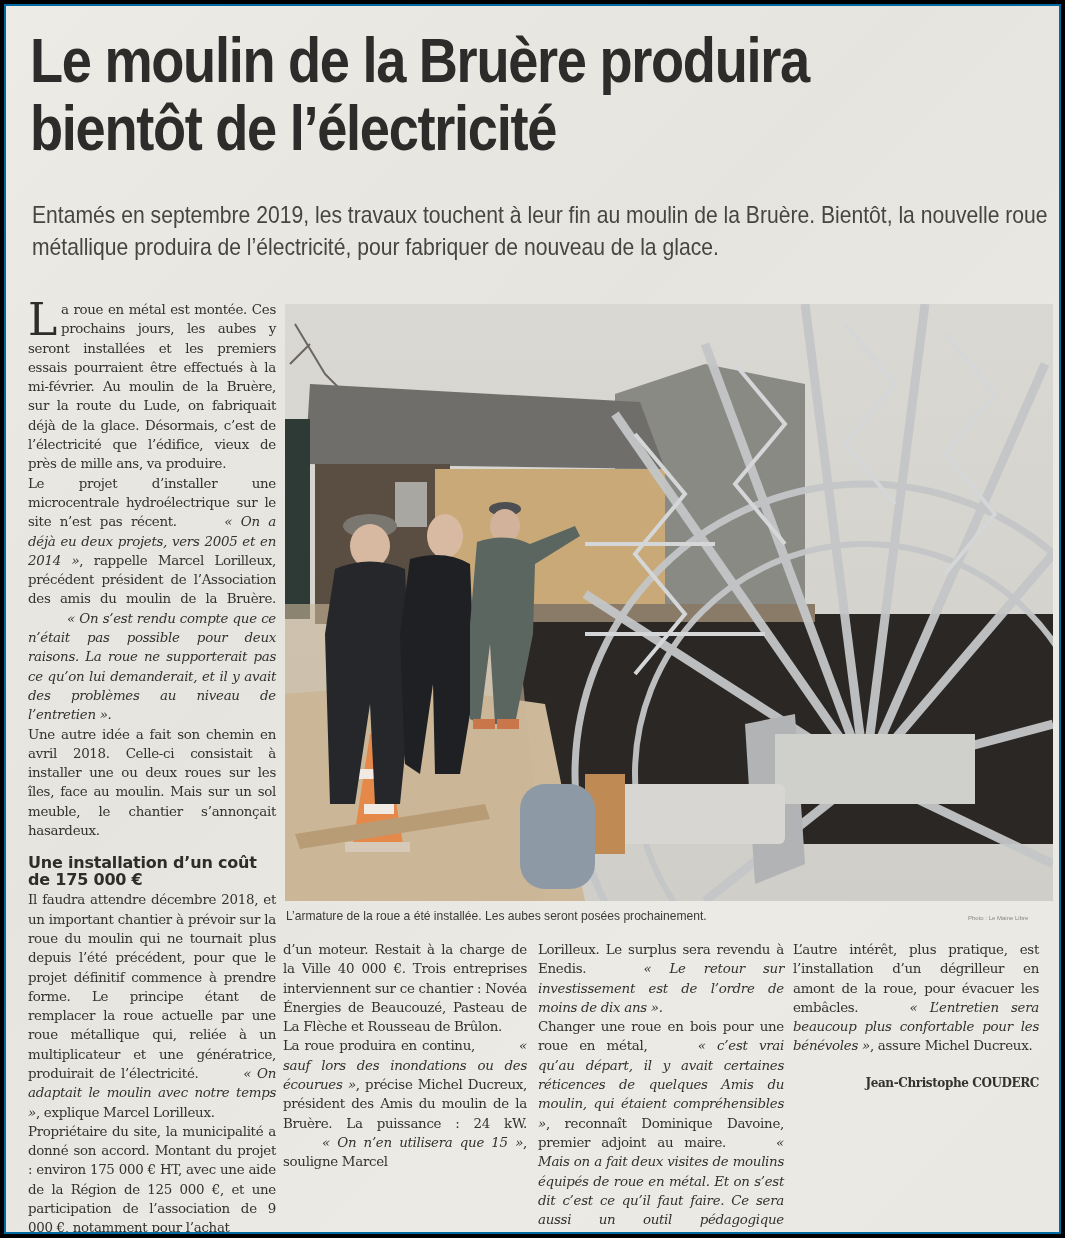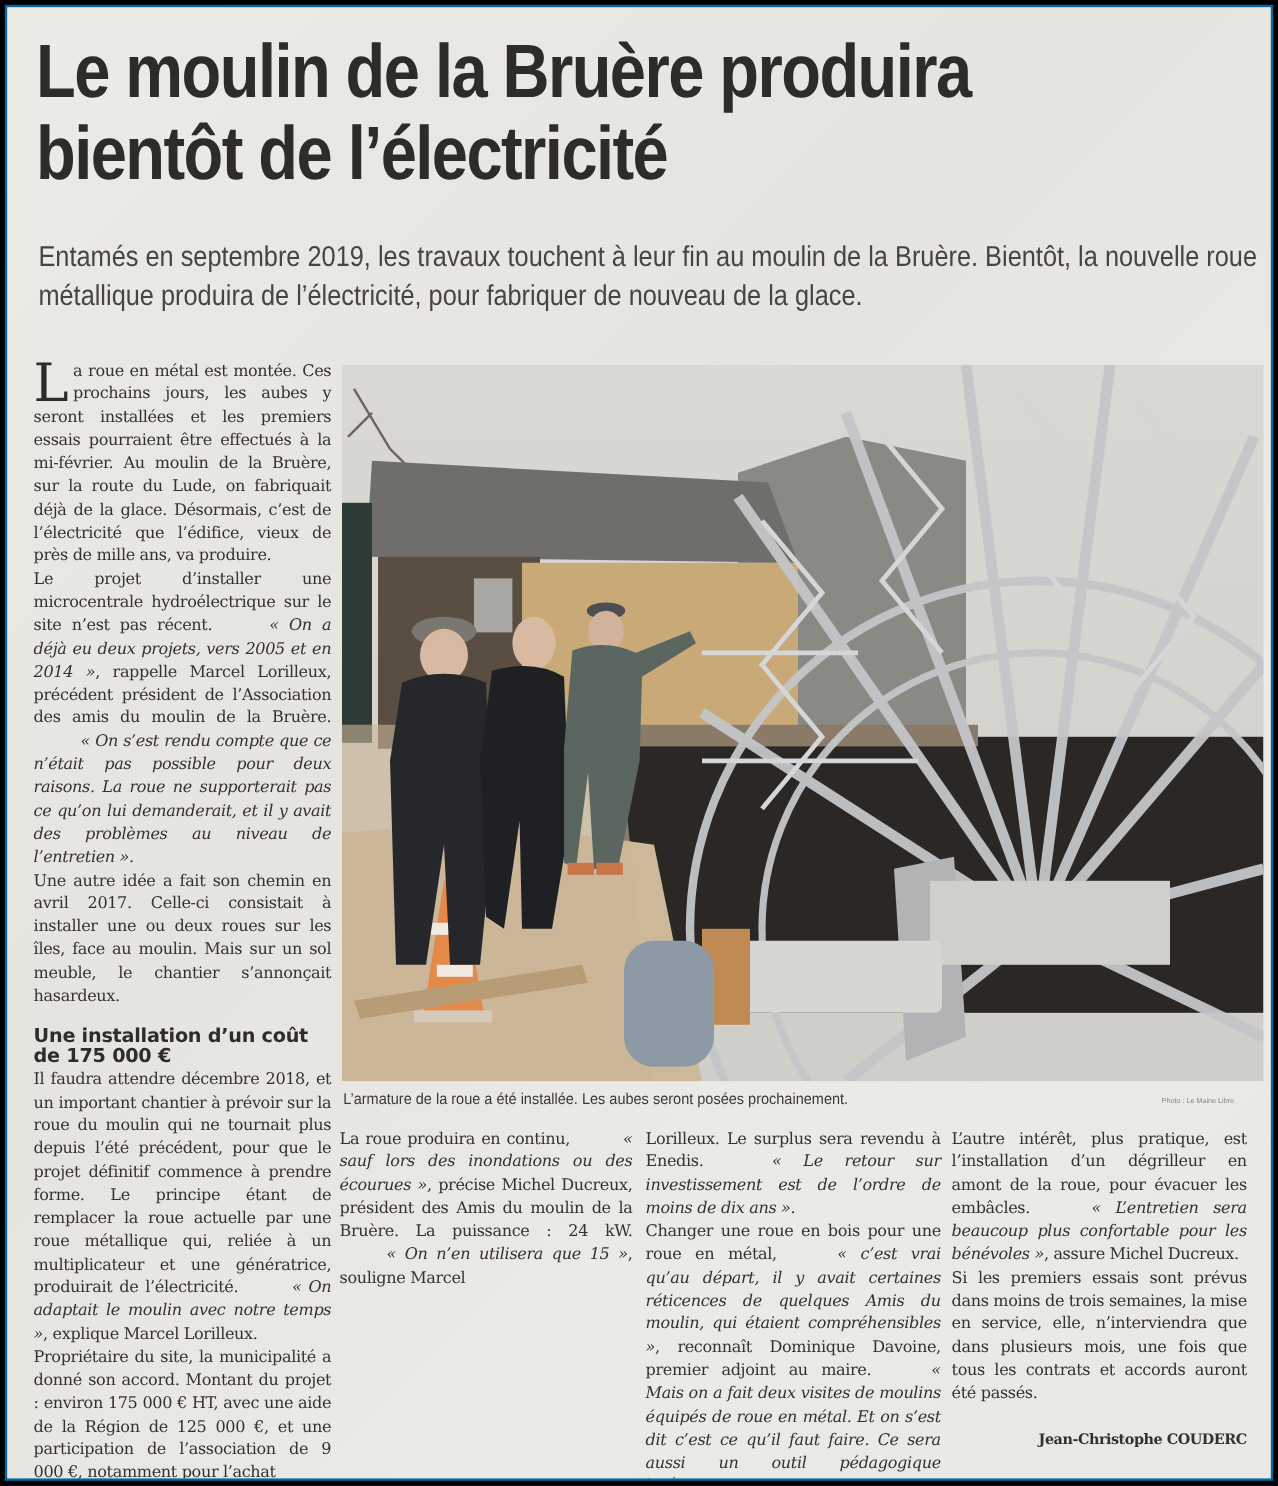--- a/index.html
+++ b/index.html
@@ -83,7 +83,7 @@
   <div class="col col1">
     <p><span class="dropcap">L</span><span>a roue en métal est montée. Ces prochains jours, les aubes y seront installées et les premiers essais pourraient être effectués à la mi-février. Au moulin de la Bruère, sur la route du Lude, on fabriquait déjà de la glace. Désormais, c’est de l’électricité que l’édifice, vieux de près de mille ans, va produire.</span></p>
     <p><span>Le projet d’installer une microcentrale hydroélectrique sur le site n’est pas récent. </span><i>« On a déjà eu deux projets, vers 2005 et en 2014 »</i><span>, rappelle Marcel Lorilleux, précédent président de l’Association des amis du moulin de la Bruère. </span><i>« On s’est rendu compte que ce n’était pas possible pour deux raisons. La roue ne supporterait pas ce qu’on lui demanderait, et il y avait des problèmes au niveau de l’entretien ».</i></p>
-    <p>Une autre idée a fait son chemin en avril 2017. Celle-ci consistait à installer une ou deux roues sur les îles, face au moulin. Mais sur un sol meuble, le chantier s’annonçait hasardeux.</p>
+    <p>Une autre idée a fait son chemin en avril 2018. Celle-ci consistait à installer une ou deux roues sur les îles, face au moulin. Mais sur un sol meuble, le chantier s’annonçait hasardeux.</p>
     <div class="subhead-sans">Une installation d’un coût de 175 000 €</div>
     <p><span>Il faudra attendre décembre 2018, et un important chantier à prévoir sur la roue du moulin qui ne tournait plus depuis l’été précédent, pour que le projet définitif commence à prendre forme. Le principe étant de remplacer la roue actuelle par une roue métallique qui, reliée à un multiplicateur et une génératrice, produirait de l’électricité. </span><i>« On adaptait le moulin avec notre temps »</i><span>, explique Marcel Lorilleux.</span></p>
     <p>Propriétaire du site, la municipalité a donné son accord. Montant du projet : environ 175 000 € HT, avec une aide de la Région de 125 000 €, et une participation de l’association de 9 000 €, notamment pour l’achat</p>

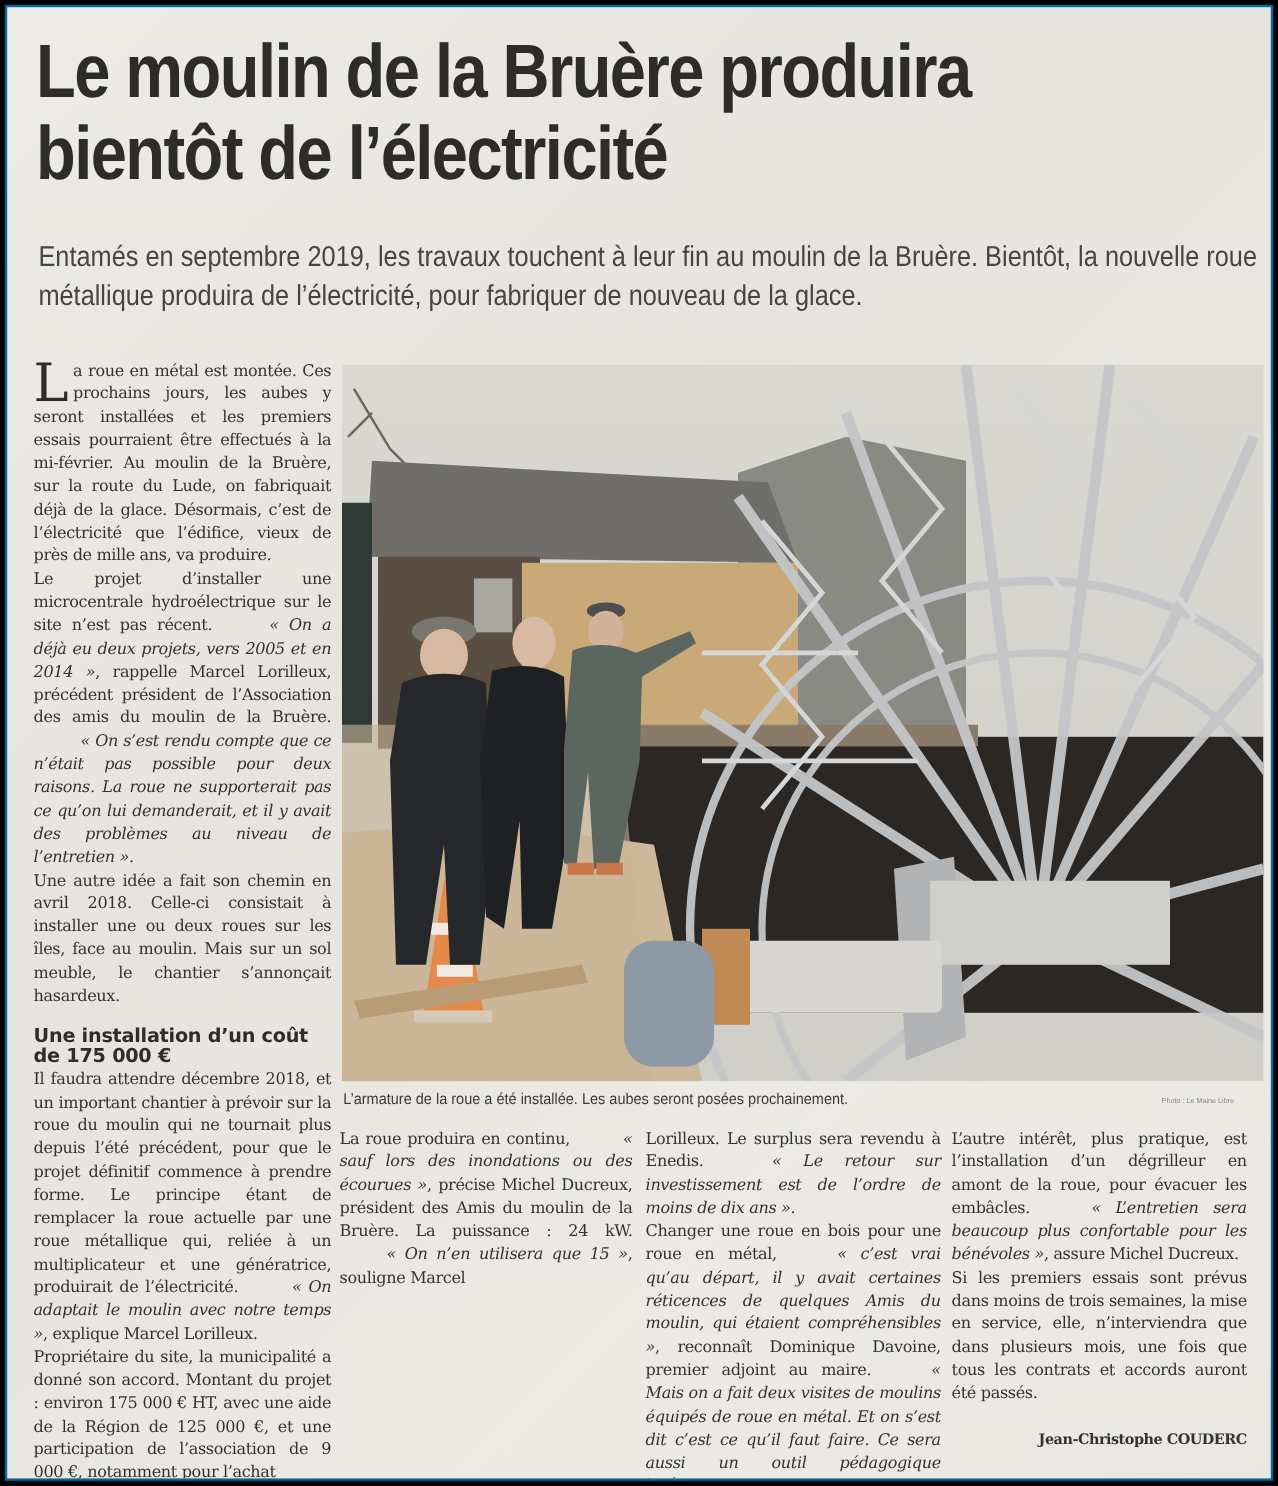--- a/index.html
+++ b/index.html
@@ -176,6 +176,7 @@
   <div class="credit">Photo : Le Maine Libre</div>
 
   <div class="col col2">
+    <p>d’un moteur. Restait à la charge de la Ville 40 000 €. Trois entreprises interviennent sur ce chantier : Novéa Énergies de Beaucouzé, Pasteau de La Flèche et Rousseau de Brûlon.</p>
     <p><span>La roue produira en continu, </span><i>« sauf lors des inondations ou des écourues »</i><span>, précise Michel Ducreux, président des Amis du moulin de la Bruère. La puissance : 24 kW. </span><i>« On n’en utilisera que 15 »</i><span>, souligne Marcel</span></p>
   </div>
 

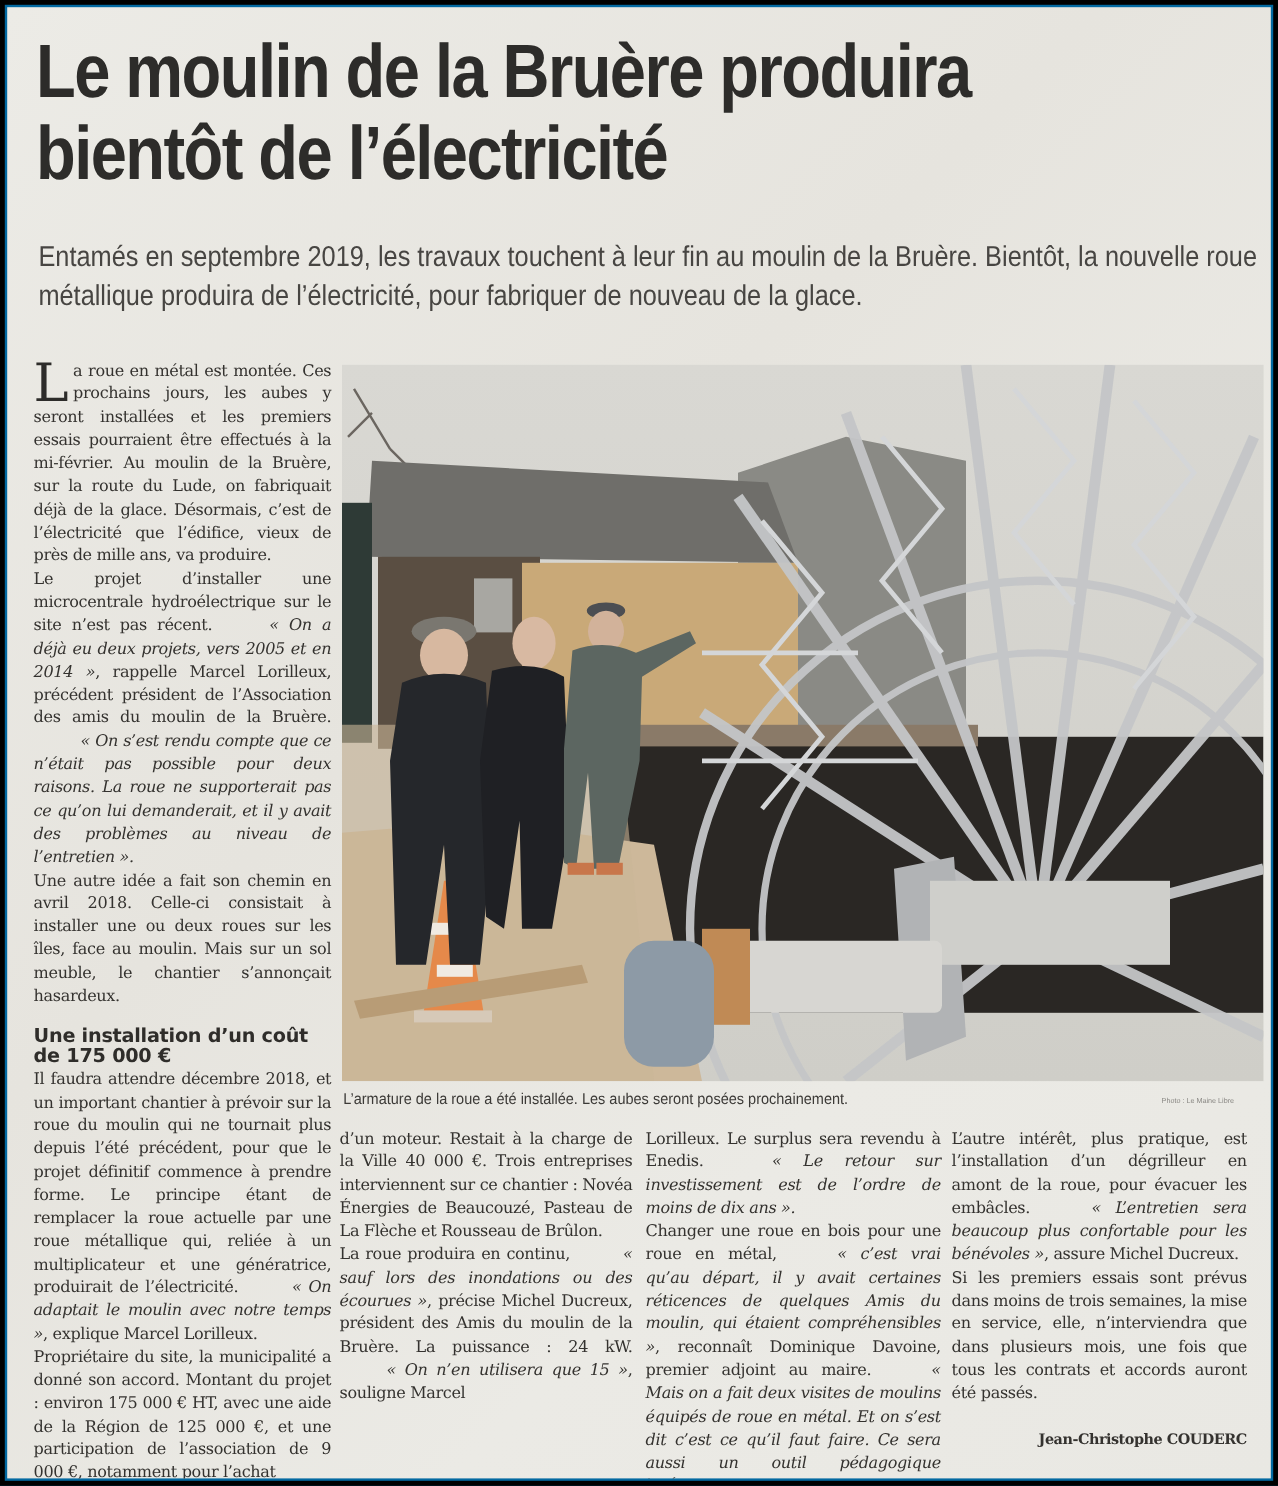--- a/index.html
+++ b/index.html
@@ -187,7 +187,6 @@
 
   <div class="col col4">
     <p><span>L’autre intérêt, plus pratique, est l’installation d’un dégrilleur en amont de la roue, pour évacuer les embâcles. </span><i>« L’entretien sera beaucoup plus confortable pour les bénévoles »</i><span>, assure Michel Ducreux.</span></p>
-    <p>Si les premiers essais sont prévus dans moins de trois semaines, la mise en service, elle, n’interviendra que dans plusieurs mois, une fois que tous les contrats et accords auront été passés.</p>
     <div class="byline">Jean-Christophe COUDERC</div>
   </div>
 

